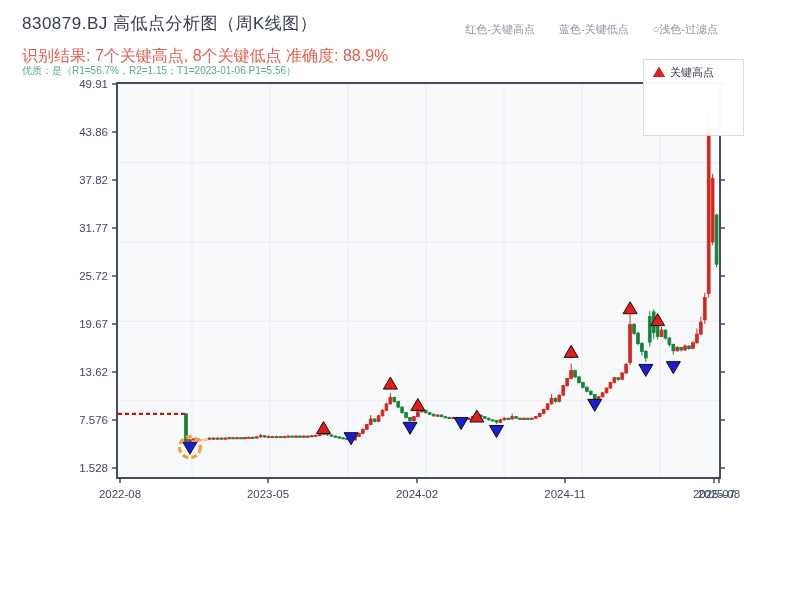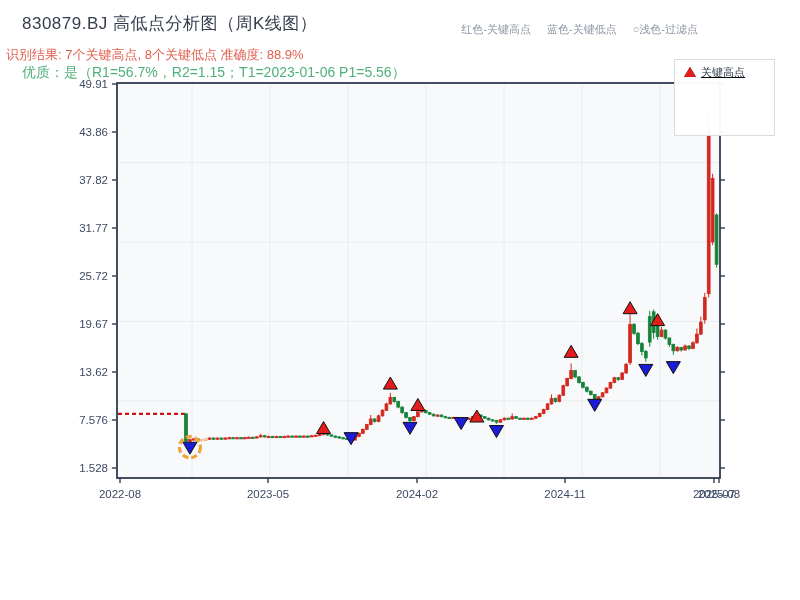--- a/index.html
+++ b/index.html
@@ -8,7 +8,7 @@
   .title{position:absolute;left:22px;top:12px;font-size:17px;color:#353d4d;letter-spacing:.5px;}
   .result-line{position:absolute;left:6px;top:46px;font-size:13px;color:#e0604f;}
   .quality-line{position:absolute;left:22px;top:64px;font-size:14px;color:#4fb07a;}
-  .hint-row{position:absolute;right:78px;top:22px;display:flex;gap:16px;font-size:11px;color:#8b95a2;}
+  .hint-row{position:absolute;right:58px;top:22px;display:flex;gap:24px;font-size:11px;color:#8b95a2;}
   #chart-svg{position:absolute;left:0;top:0;}
   .legend-box{position:absolute;left:674px;top:59px;width:101px;height:77px;background:rgba(255,255,255,.96);
               border:1px solid #d9dde3;box-sizing:border-box;text-decoration:underline;}

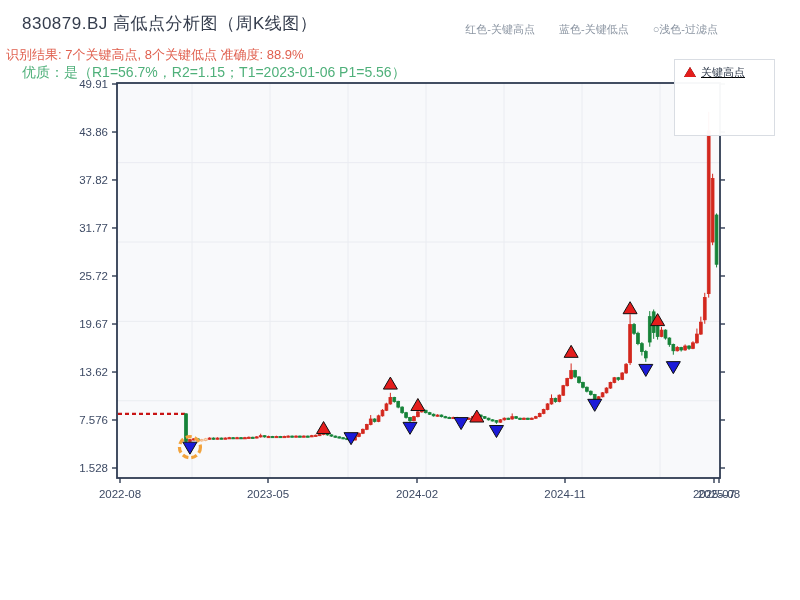--- a/index.html
+++ b/index.html
@@ -6,7 +6,7 @@
   #stage{position:relative;width:776px;height:600px;background:#ffffff;overflow:hidden;
          font-family:"Liberation Sans","DejaVu Sans",sans-serif;text-align:center;}
   .title{position:absolute;left:22px;top:12px;font-size:17px;color:#353d4d;letter-spacing:.5px;}
-  .result-line{position:absolute;left:6px;top:46px;font-size:13px;color:#e0604f;}
+  .result-line{position:absolute;left:22px;top:46px;font-size:16px;color:#e0604f;}
   .quality-line{position:absolute;left:22px;top:64px;font-size:14px;color:#4fb07a;}
   .hint-row{position:absolute;right:58px;top:22px;display:flex;gap:24px;font-size:11px;color:#8b95a2;}
   #chart-svg{position:absolute;left:0;top:0;}

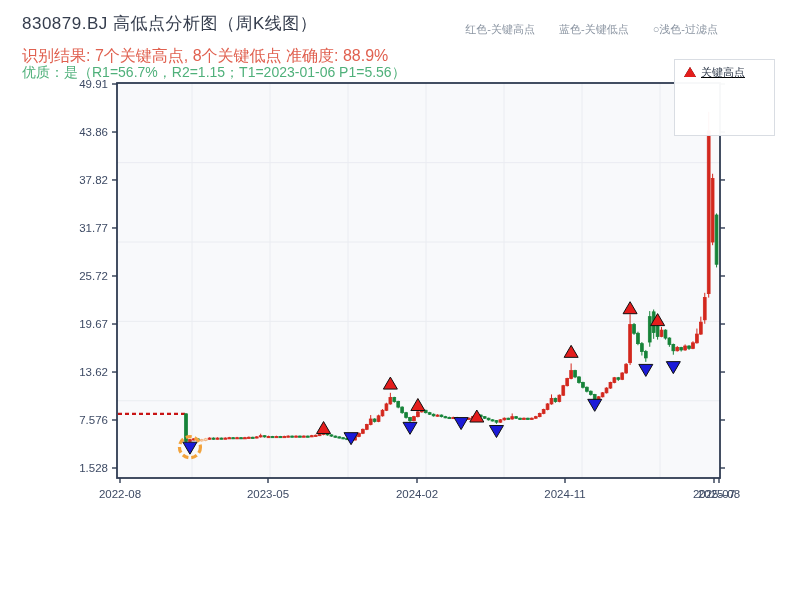--- a/index.html
+++ b/index.html
@@ -7,7 +7,7 @@
          font-family:"Liberation Sans","DejaVu Sans",sans-serif;text-align:center;}
   .title{position:absolute;left:22px;top:12px;font-size:17px;color:#353d4d;letter-spacing:.5px;}
   .result-line{position:absolute;left:22px;top:46px;font-size:16px;color:#e0604f;}
-  .quality-line{position:absolute;left:22px;top:64px;font-size:14px;color:#4fb07a;}
+  .quality-line{position:absolute;left:22px;top:64px;font-size:10px;color:#4fb07a;}
   .hint-row{position:absolute;right:58px;top:22px;display:flex;gap:24px;font-size:11px;color:#8b95a2;}
   #chart-svg{position:absolute;left:0;top:0;}
   .legend-box{position:absolute;left:674px;top:59px;width:101px;height:77px;background:rgba(255,255,255,.96);

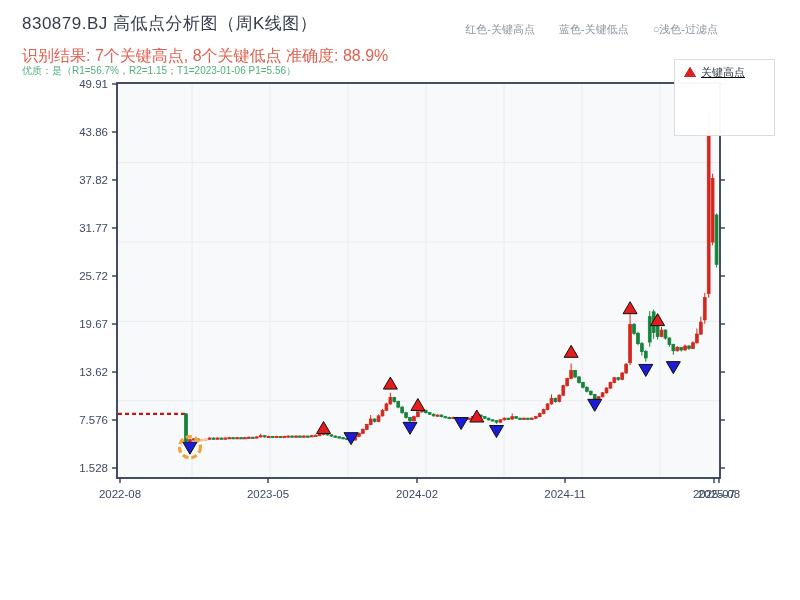--- a/index.html
+++ b/index.html
@@ -10,8 +10,8 @@
   .quality-line{position:absolute;left:22px;top:64px;font-size:10px;color:#4fb07a;}
   .hint-row{position:absolute;right:58px;top:22px;display:flex;gap:24px;font-size:11px;color:#8b95a2;}
   #chart-svg{position:absolute;left:0;top:0;}
-  .legend-box{position:absolute;left:674px;top:59px;width:101px;height:77px;background:rgba(255,255,255,.96);
-              border:1px solid #d9dde3;box-sizing:border-box;text-decoration:underline;}
+  .legend-box{position:absolute;left:643px;top:59px;width:101px;height:77px;background:rgba(255,255,255,.96);
+              border:1px solid #d9dde3;box-sizing:border-box;}
   .legend-item{display:flex;align-items:center;height:24px;padding-left:7px;font-size:11px;color:#2c3748;}
   .legend-item .glyph{width:16px;display:flex;justify-content:center;margin-right:3px;}
   .tri-up{width:0;height:0;border-left:6px solid transparent;border-right:6px solid transparent;

